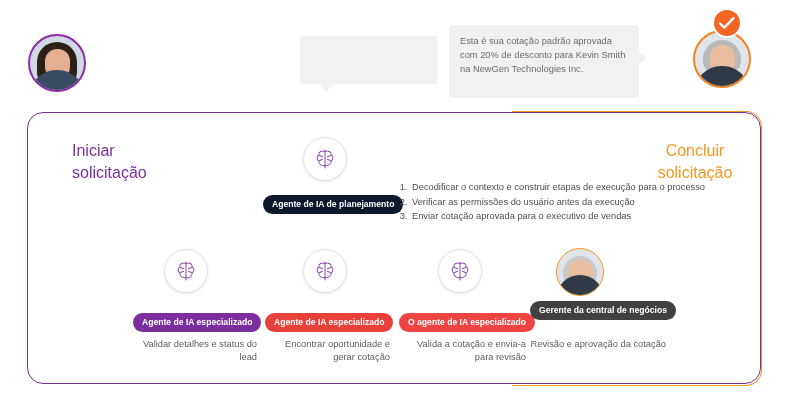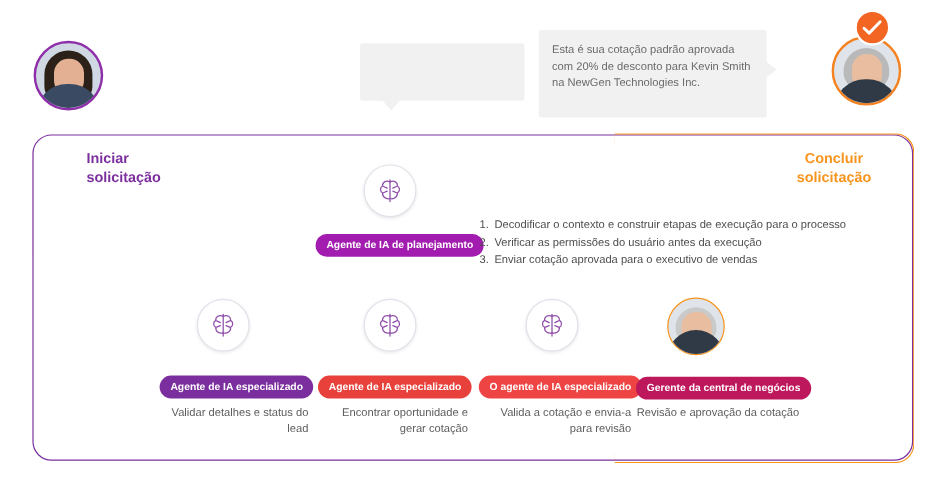--- a/index.html
+++ b/index.html
@@ -166,9 +166,10 @@
 
   .panel-label {
     position: absolute;
-    font-size: 12px;
-    font-weight: bold;
+    font-size: 16px;
+    font-weight: normal;
     line-height: 1.35;
+    margin-top: 16px;
   }
   #label-start {
     left: 72px; top: 124px;

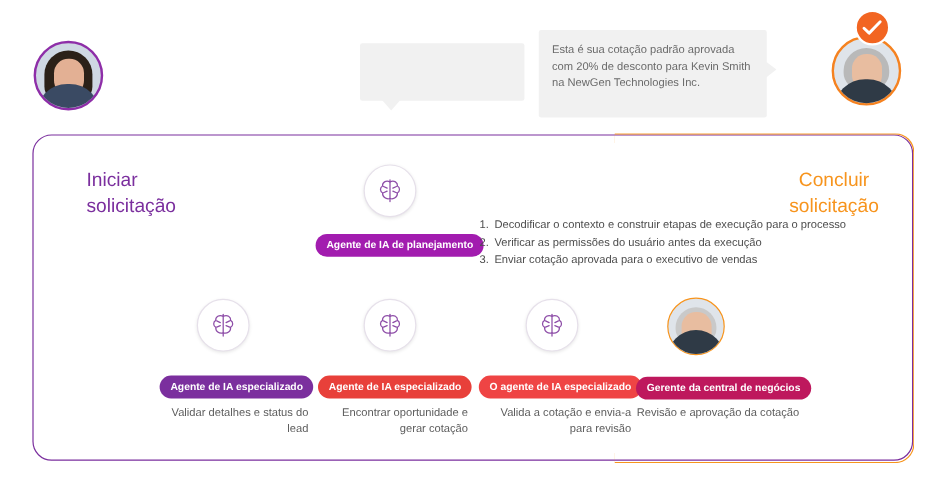--- a/index.html
+++ b/index.html
@@ -222,7 +222,7 @@
     box-sizing: border-box;
     text-align: center;
   }
-  #chip-planner { left: 263px; top: 195px; background: #a21caf; }
+  #chip-planner { left: 263px; top: 195px; background: #0f172a; }
   #chip-a1 { left: 133px; top: 313px; background: #7b2f9e; }
   #chip-a2 { left: 265px; top: 313px; background: #e8403a; }
   #chip-a3 { left: 399px; top: 313px; background: #ef4444; }

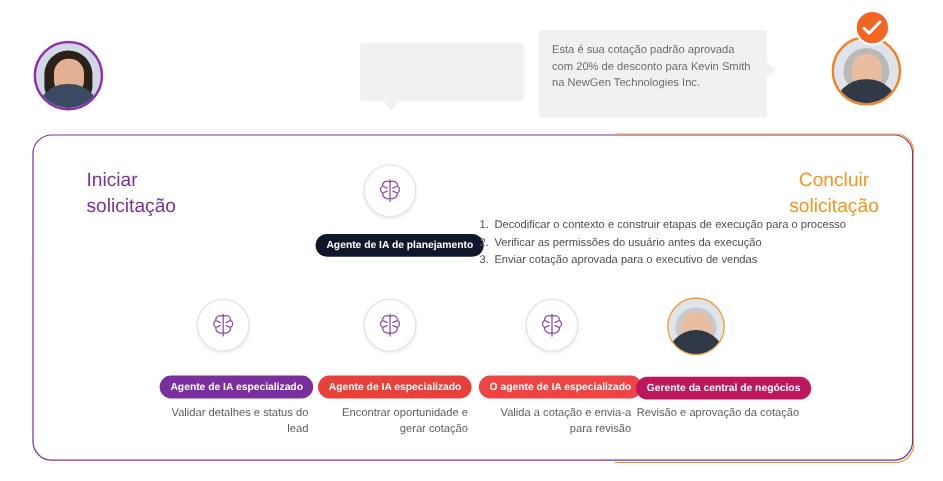--- a/index.html
+++ b/index.html
@@ -226,7 +226,7 @@
   #chip-a1 { left: 133px; top: 313px; background: #7b2f9e; }
   #chip-a2 { left: 265px; top: 313px; background: #e8403a; }
   #chip-a3 { left: 399px; top: 313px; background: #ef4444; }
-  #chip-mgr { left: 530px; top: 314px; background: #be185d; }
+  #chip-mgr { left: 530px; top: 301px; background: #404040; }
 
   
   .caption {

